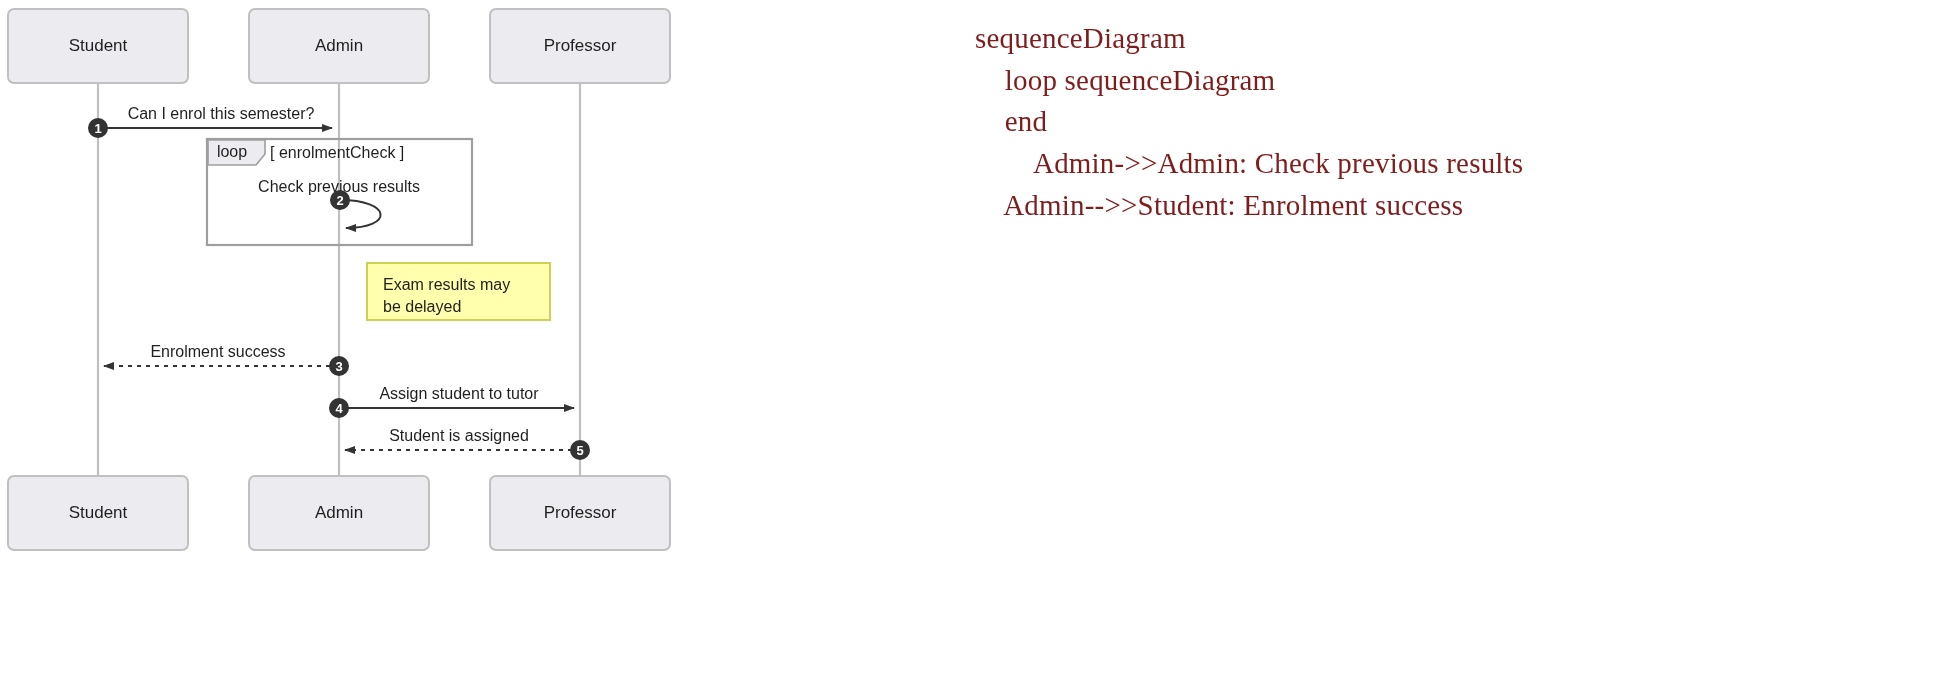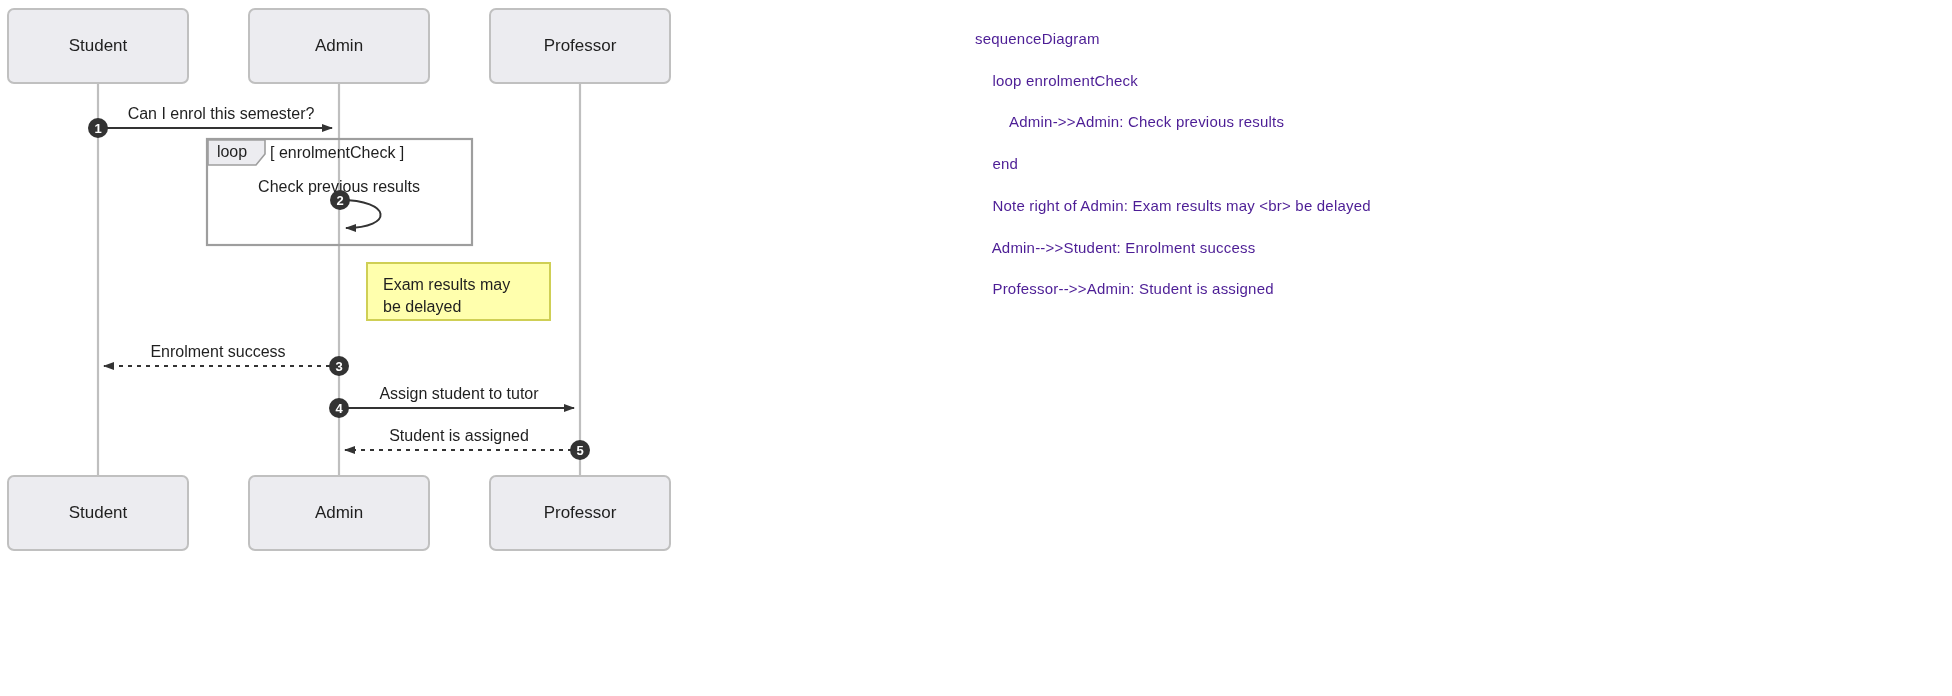--- a/index.html
+++ b/index.html
@@ -115,10 +115,10 @@
     width: 970px;
   }
   .code-line {
-    font-family: Liberation Sans, sans-serif;
-    font-size: 15px;
+    font-family: Liberation Serif, serif;
+    font-size: 29px;
     line-height: 41.7px;
-    color: #4c1d95;
+    color: #7f1d1d;
     white-space: pre;
     letter-spacing: 0.2px;
   }

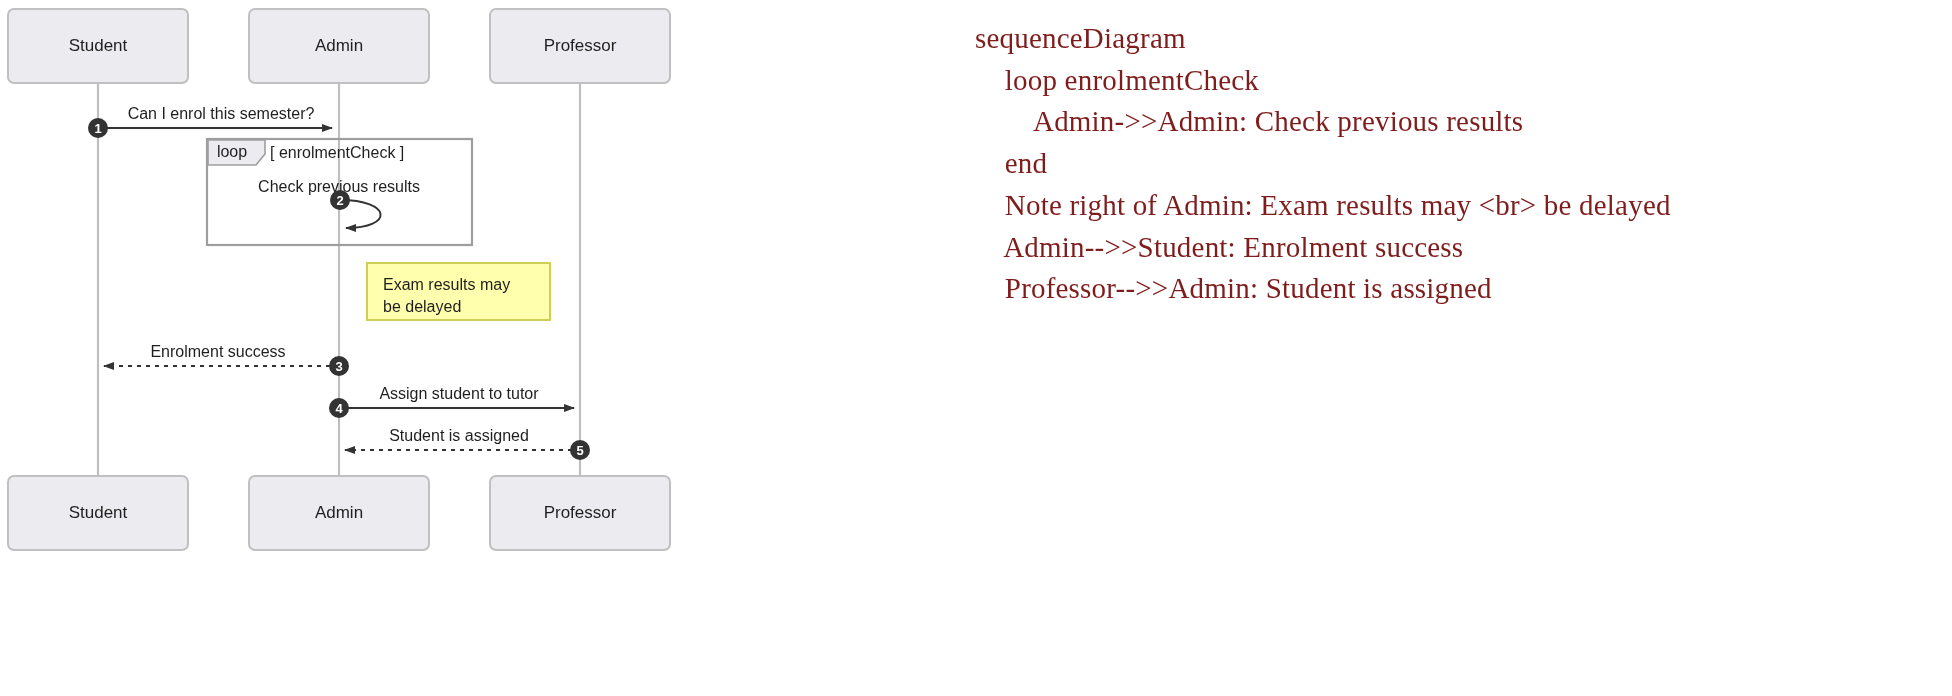--- a/index.html
+++ b/index.html
@@ -235,7 +235,7 @@
 
   <div id="code-pane">
     <div class="code-line">sequenceDiagram</div>
-    <div class="code-line">    loop enrolmentCheck</div>
+    <div class="code-line">    loop sequenceDiagram</div>
     <div class="code-line">        Admin-&gt;&gt;Admin: Check previous results</div>
     <div class="code-line">    end</div>
     <div class="code-line">    Note right of Admin: Exam results may &lt;br&gt; be delayed</div>

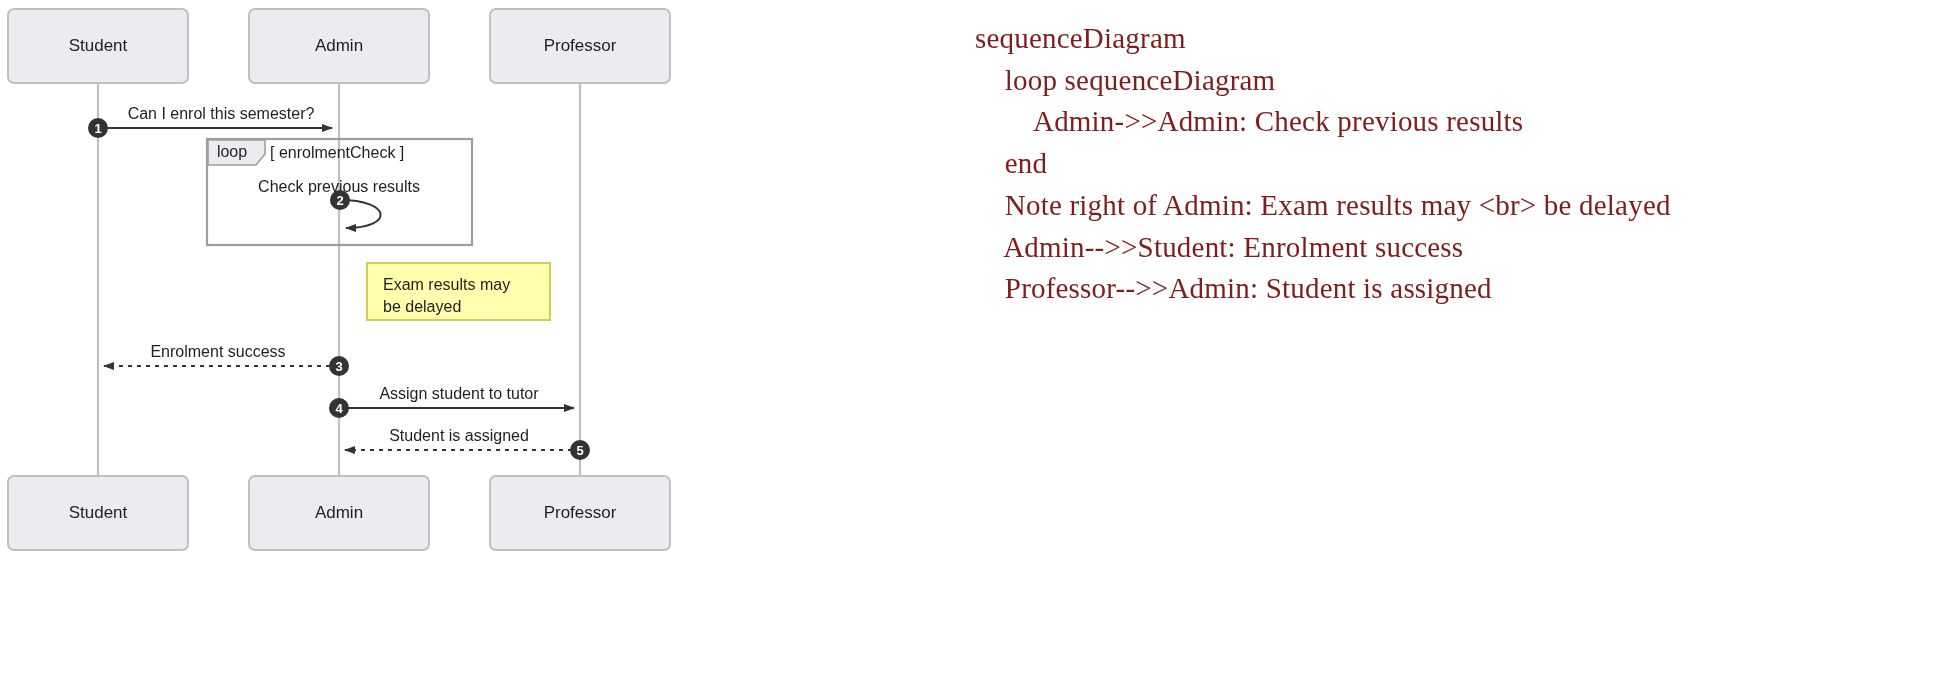--- a/index.html
+++ b/index.html
@@ -236,8 +236,8 @@
   <div id="code-pane">
     <div class="code-line">sequenceDiagram</div>
     <div class="code-line">    loop sequenceDiagram</div>
+    <div class="code-line">    end</div>
     <div class="code-line">        Admin-&gt;&gt;Admin: Check previous results</div>
-    <div class="code-line">    end</div>
     <div class="code-line">    Note right of Admin: Exam results may &lt;br&gt; be delayed</div>
     <div class="code-line">    Admin--&gt;&gt;Student: Enrolment success</div>
     <div class="code-line">    Professor--&gt;&gt;Admin: Student is assigned</div>

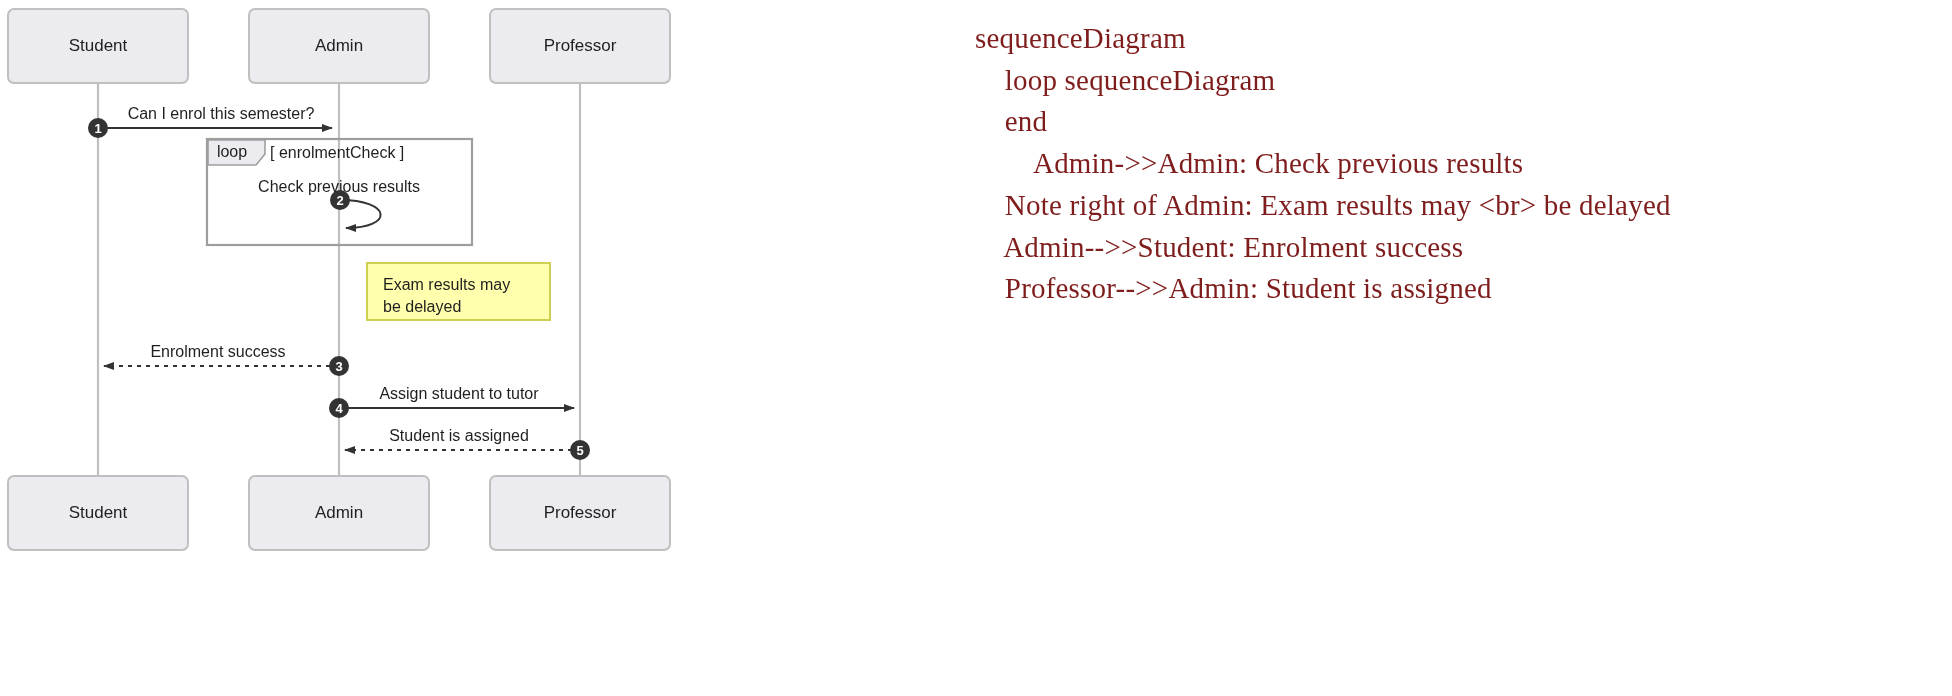--- a/index.html
+++ b/index.html
@@ -238,7 +238,6 @@
     <div class="code-line">    loop sequenceDiagram</div>
     <div class="code-line">    end</div>
     <div class="code-line">        Admin-&gt;&gt;Admin: Check previous results</div>
-    <div class="code-line">    Note right of Admin: Exam results may &lt;br&gt; be delayed</div>
     <div class="code-line">    Admin--&gt;&gt;Student: Enrolment success</div>
     <div class="code-line">    Professor--&gt;&gt;Admin: Student is assigned</div>
   </div>

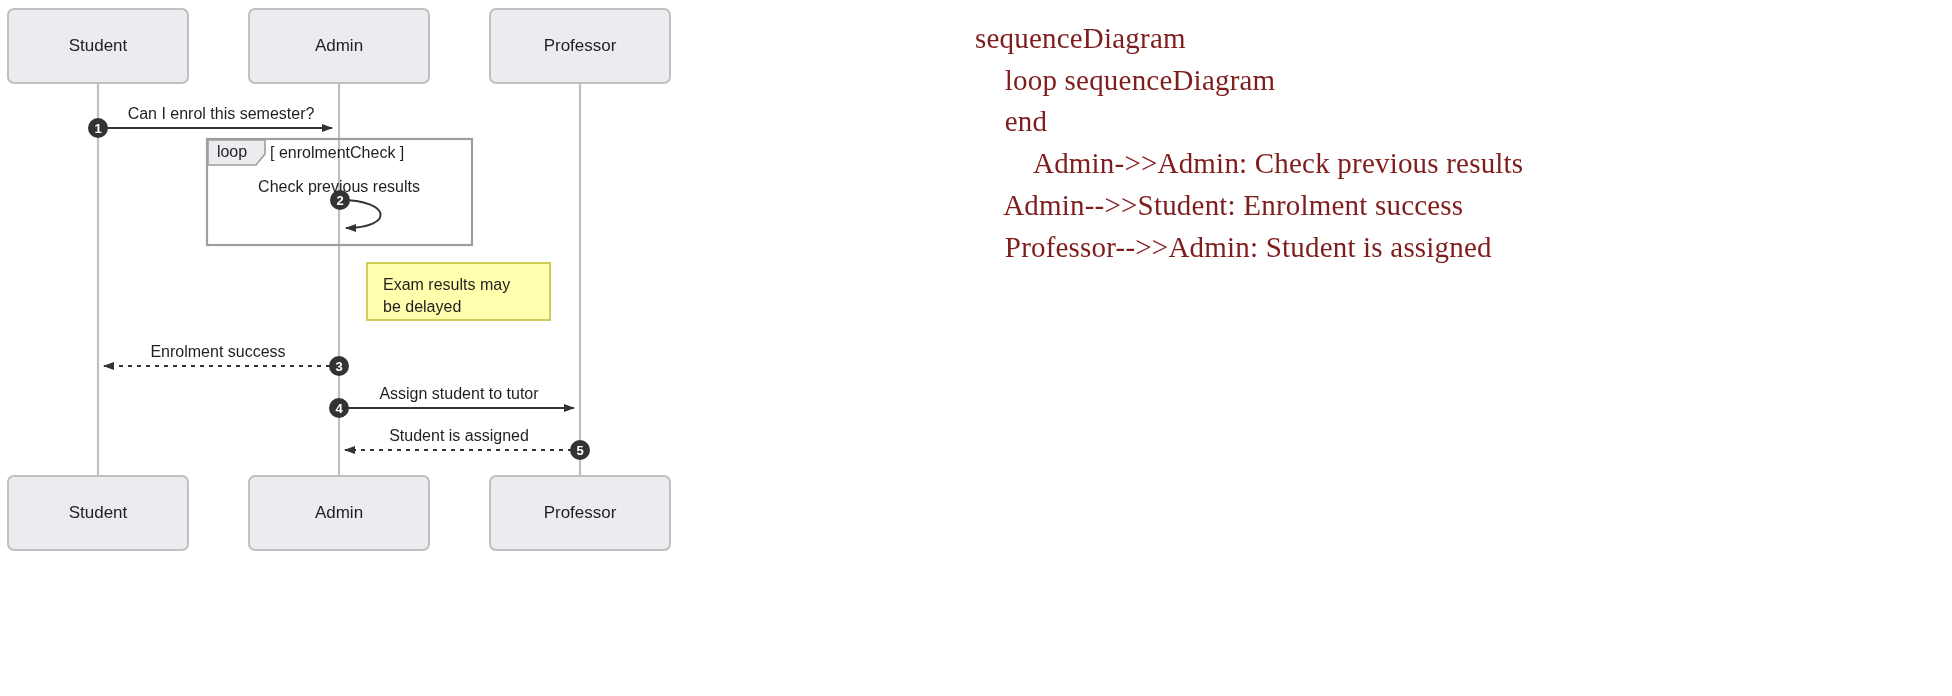--- a/index.html
+++ b/index.html
@@ -239,7 +239,6 @@
     <div class="code-line">    end</div>
     <div class="code-line">        Admin-&gt;&gt;Admin: Check previous results</div>
     <div class="code-line">    Admin--&gt;&gt;Student: Enrolment success</div>
-    <div class="code-line">    Professor--&gt;&gt;Admin: Student is assigned</div>
   </div>
 
 </div>

